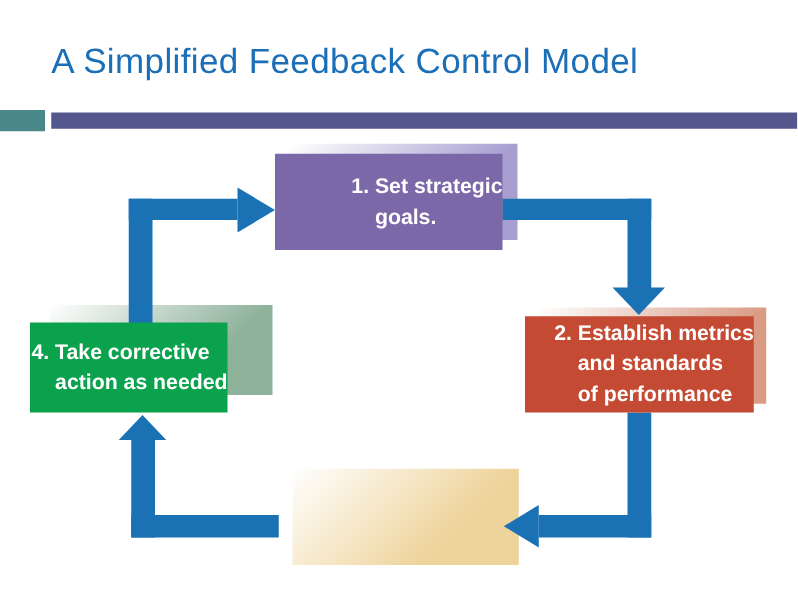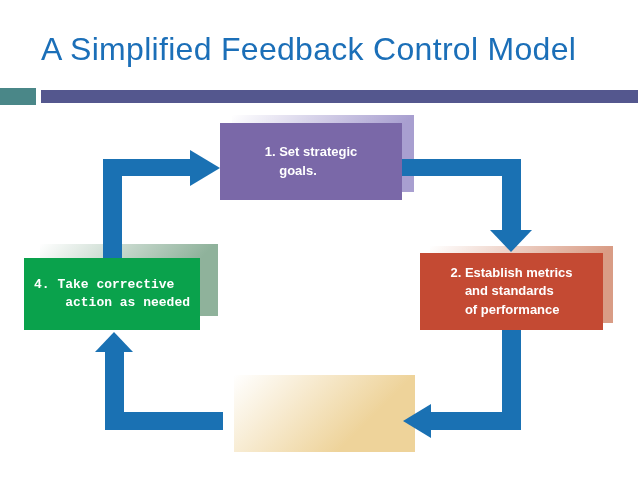--- a/index.html
+++ b/index.html
@@ -8,7 +8,7 @@
     overflow:hidden; font-family:"Liberation Sans", sans-serif;
   }
   .title {
-    position:absolute; left:41px; top:30px; font-size:32px; line-height:38px;
+    position:absolute; left:41px; top:30px; font-size:28px; line-height:38px;
     color:#1b6fb8; white-space:nowrap; letter-spacing:0.3px;
   }
   .accent-square { position:absolute; left:0; top:88px; width:36px; height:17px; background:#4a8788; }

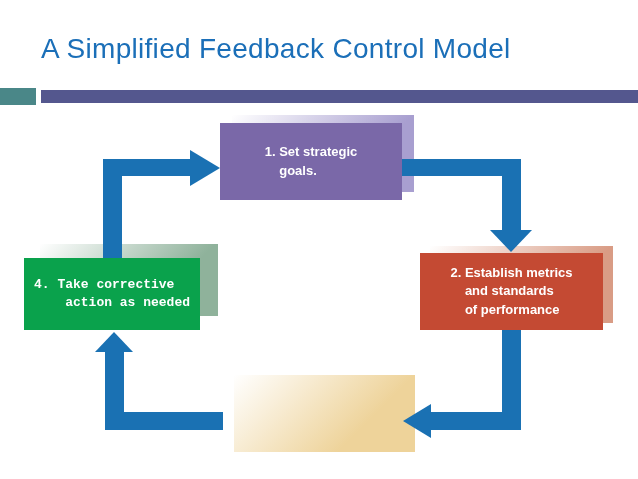--- a/index.html
+++ b/index.html
@@ -38,8 +38,8 @@
   .head-up    { left:95px;  top:332px; border-left:19px solid transparent; border-right:19px solid transparent; border-bottom:20px solid #1a71b3; }
 
   .step-box {
-    position:absolute; z-index:3; display:flex; align-items:center; justify-content:center;
-    color:#ffffff; font-weight:bold; font-size:13px; line-height:1.42; text-align:left;
+    position:absolute; z-index:3; display:flex; align-items:center; justify-content:flex-end;
+    color:#ffffff; font-weight:bold; font-size:17px; line-height:1.42; text-align:left;
   }
   .step-box .label { white-space:pre; }
   .box-1 { left:220px; top:123px; width:182px; height:77px; }

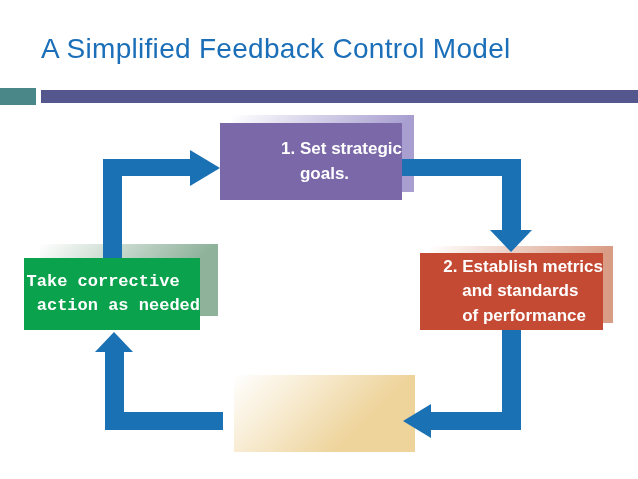--- a/index.html
+++ b/index.html
@@ -45,7 +45,7 @@
   .box-1 { left:220px; top:123px; width:182px; height:77px; }
   .box-2 { left:420px; top:253px; width:183px; height:77px; }
   .box-3 { left:222px; top:383px; width:181px; height:77px; }
-  .box-4 { left:24px;  top:258px; width:176px; height:72px;font-family:Liberation Mono, monospace; }
+  .box-4 { left:24px;  top:258px; width:158px; height:72px; }
 </style>
 </head>
 <body>

